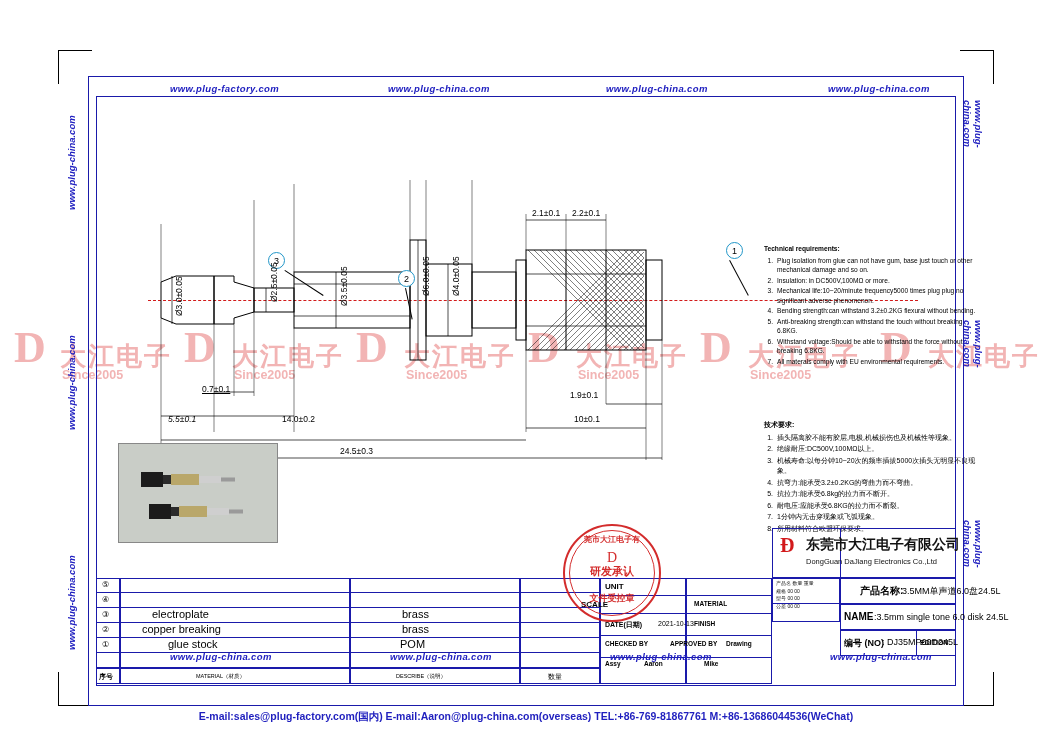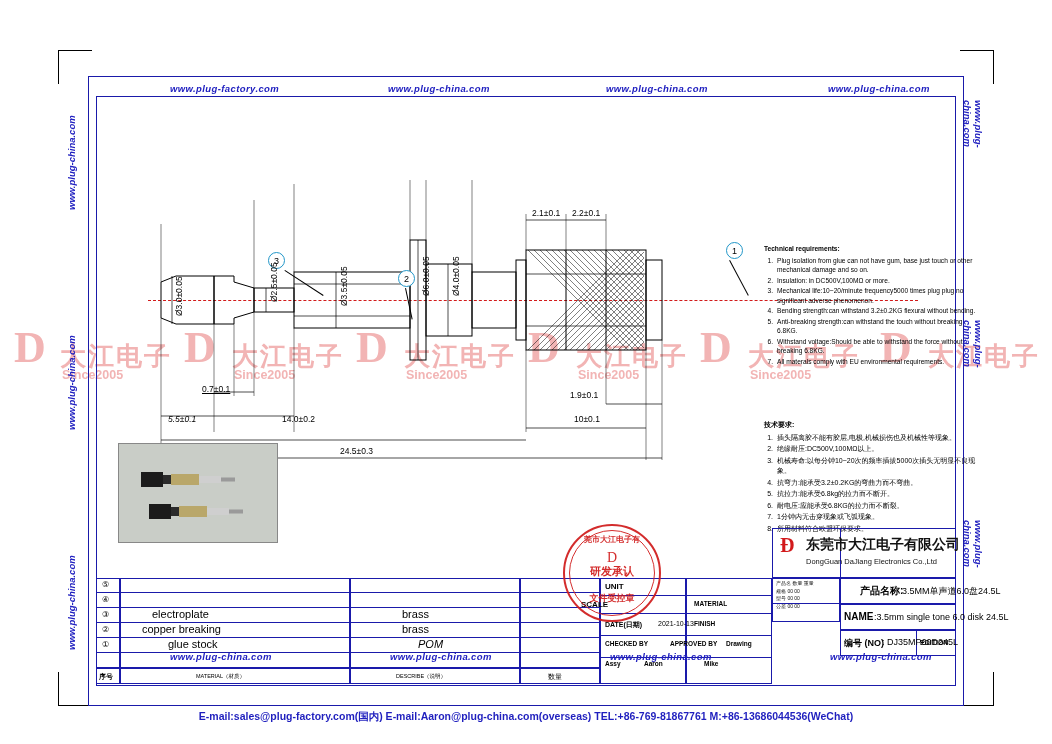--- a/index.html
+++ b/index.html
@@ -406,7 +406,7 @@
 
     <div class="tb-txt" style="left:306px; top:38px; font-size:11px;">brass</div>
     <div class="tb-txt" style="left:306px; top:53px; font-size:11px;">brass</div>
-    <div class="tb-txt" style="left:322px; top:68px; font-size:11px;font-style:italic;">POM</div>
+    <div class="tb-txt" style="left:304px; top:68px; font-size:11px;">POM</div>
 
     <div class="cell" style="left:0; top:98px; width:24px; height:16px;"></div>
     <div class="cell" style="left:24px; top:98px; width:230px; height:16px;"></div>

